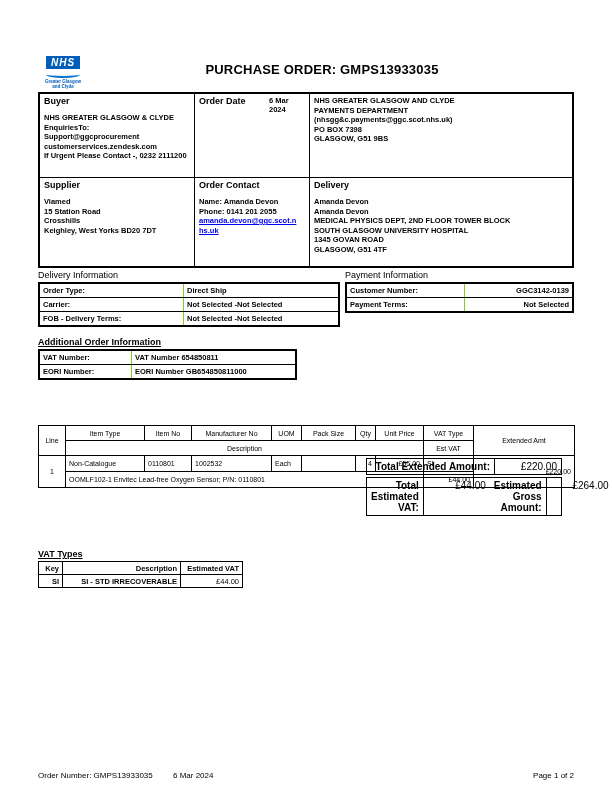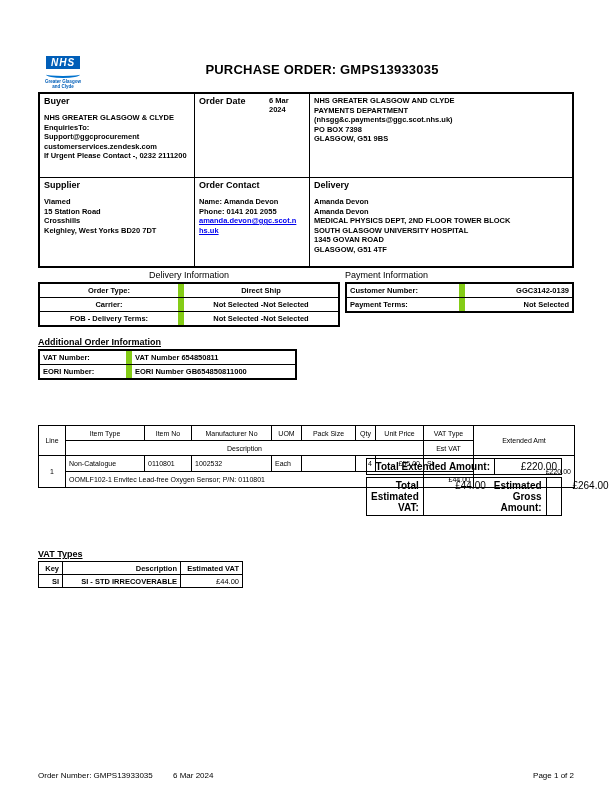--- a/index.html
+++ b/index.html
@@ -154,7 +154,7 @@
     </div>
   </div>
 
-  <div class="info-block" style="left:38px; top:270px; width:302px;text-align:center;">
+  <div class="info-block" style="left:38px; top:270px; width:302px;">
     <div class="sec-title">Delivery Information</div>
     <div class="info-table">
       <div class="info-row">

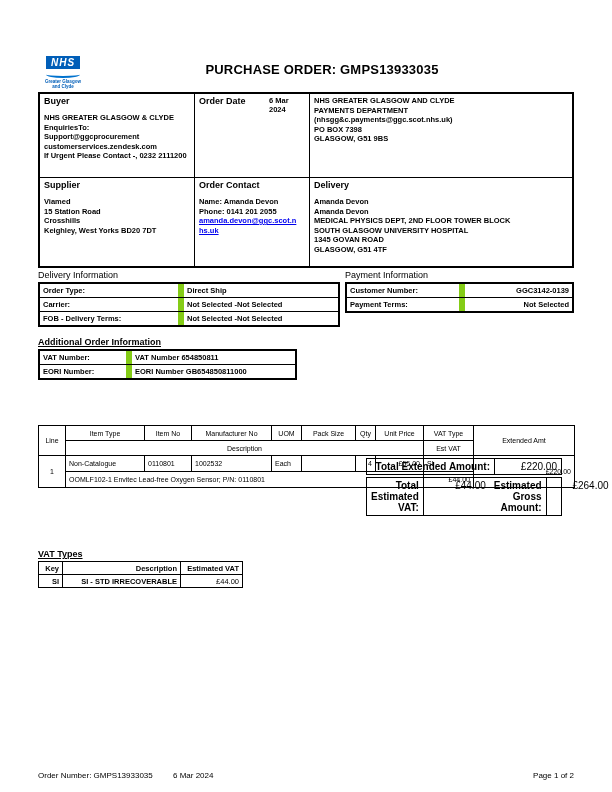--- a/index.html
+++ b/index.html
@@ -45,7 +45,7 @@
   .info-table { border:2px solid #000; }
   .info-row { display:flex; border-bottom:1px solid #000; }
   .info-row:last-child { border-bottom:none; }
-  .info-label { font-weight:bold; padding:2px 3px; border-right:6px solid #84cc16; box-sizing:border-box; }
+  .info-label { font-weight:bold; padding:2px 3px; border-right:1px solid #84cc16; box-sizing:border-box; }
   .info-value { font-weight:bold; padding:2px 3px; flex:1; }
   .info-value.right { text-align:right; }
   

